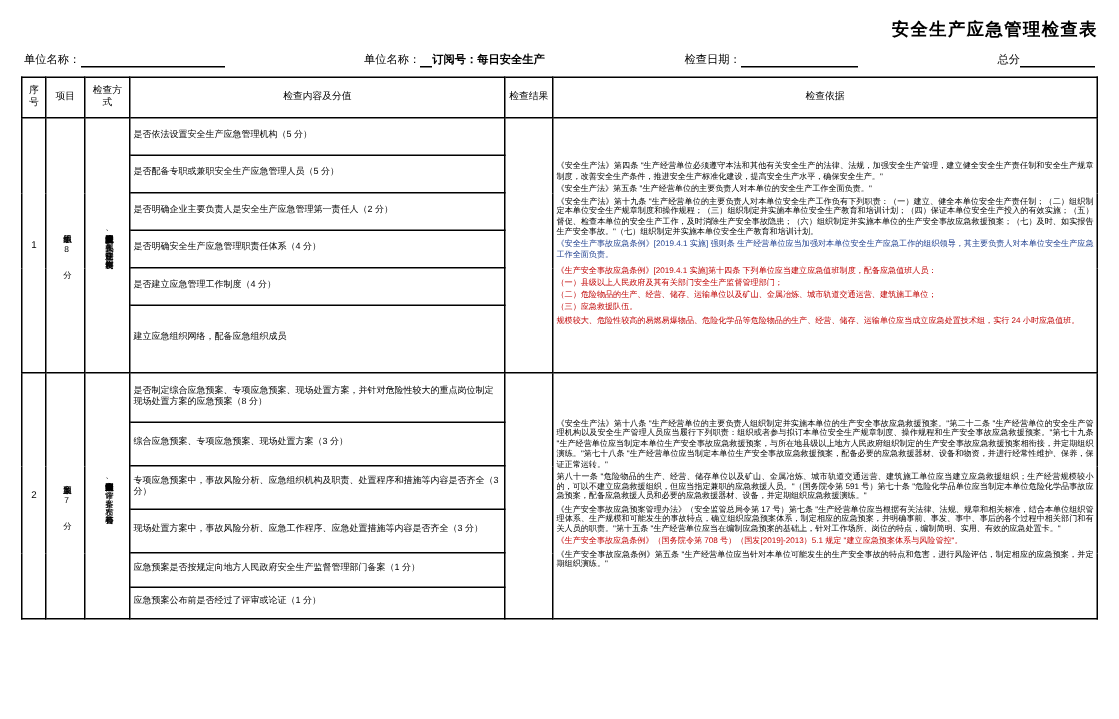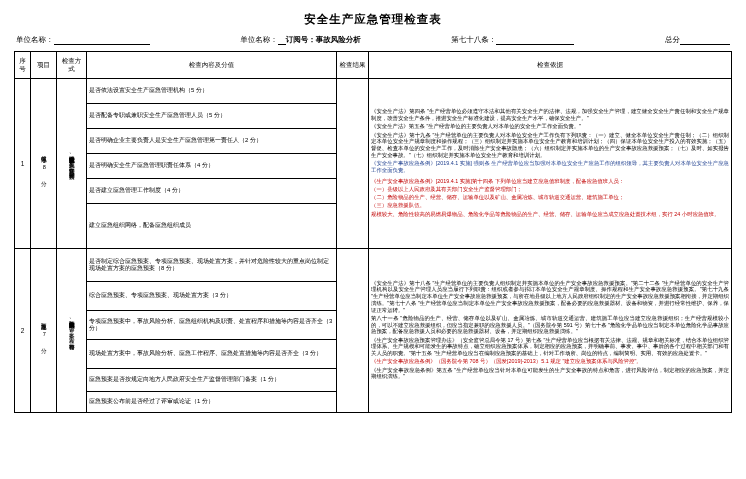--- a/index.html
+++ b/index.html
@@ -10,7 +10,7 @@
   }
   .page{position:relative;width:746px;height:479px;box-sizing:border-box;padding:8px 14px 0 14px;}
   .doc-title{
-    text-align:center;font-size:11.5px;font-weight:bold;letter-spacing:1px;
+    text-align:right;font-size:11.5px;font-weight:bold;letter-spacing:1px;
     margin:4px 0 8px 0;
   }
   .meta-row{

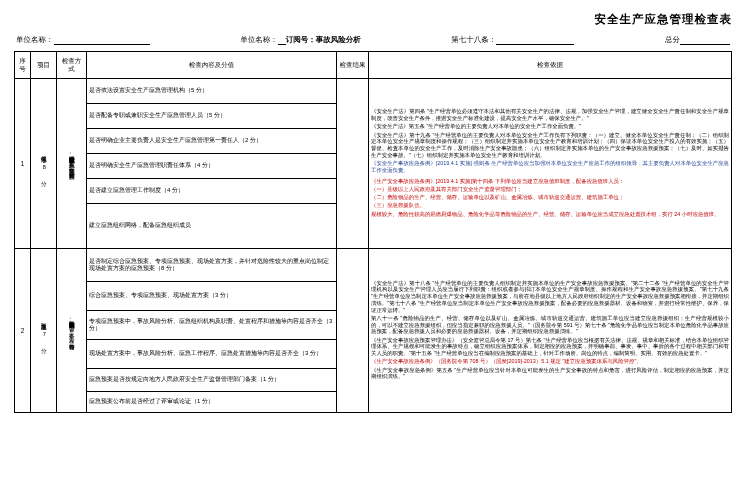--- a/index.html
+++ b/index.html
@@ -71,7 +71,7 @@
     <div class="meta-cell">
       <span>单位名称：</span>
       <span class="line" style="width:8px;"></span>
-      <span class="sub-inline">订阅号：事故风险分析</span>
+      <span class="sub-inline">订阅号：每日安全生产</span>
     </div>
     <div class="sp"></div>
     <div class="meta-cell">

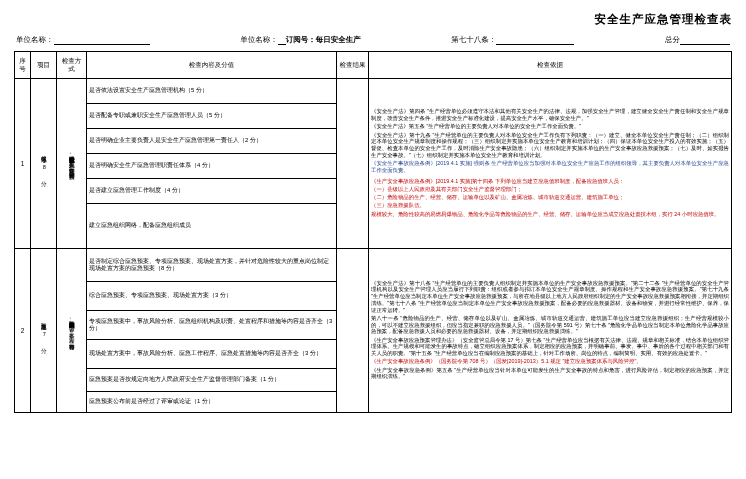--- a/index.html
+++ b/index.html
@@ -75,7 +75,7 @@
     </div>
     <div class="sp"></div>
     <div class="meta-cell">
-      <span>第七十八条：</span>
+      <span>检查日期：</span>
       <span class="line" style="width:78px;"></span>
     </div>
     <div class="sp"></div>

